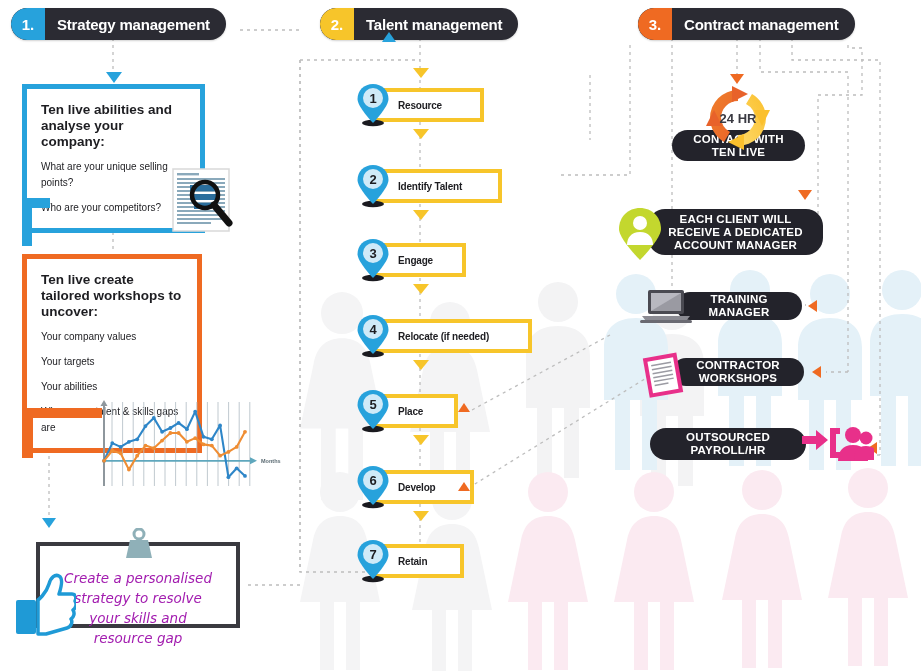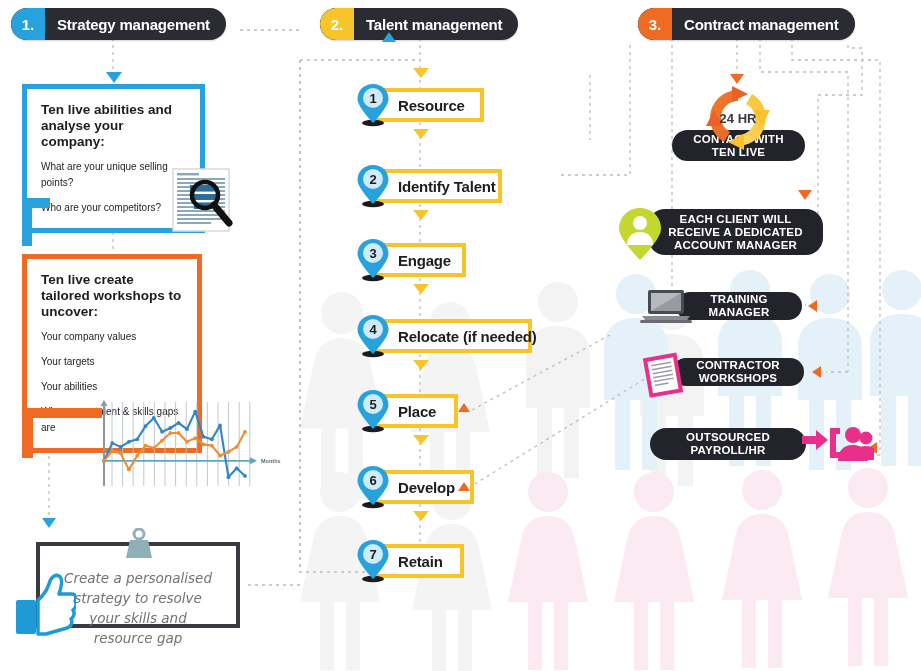--- a/index.html
+++ b/index.html
@@ -51,7 +51,7 @@
     box-sizing:border-box;display:flex;align-items:center;
     padding-left:24px;padding-right:14px;
   }
-  .step-label{font-size:15px;font-weight:bold;color:#1d1d21;white-space:nowrap;letter-spacing:-0.2px;}
+  .step-label{font-size:10px;font-weight:bold;color:#1d1d21;white-space:nowrap;letter-spacing:-0.2px;}
   .pin{position:absolute;left:0;top:-5px;width:34px;height:44px;z-index:3;}
 
   

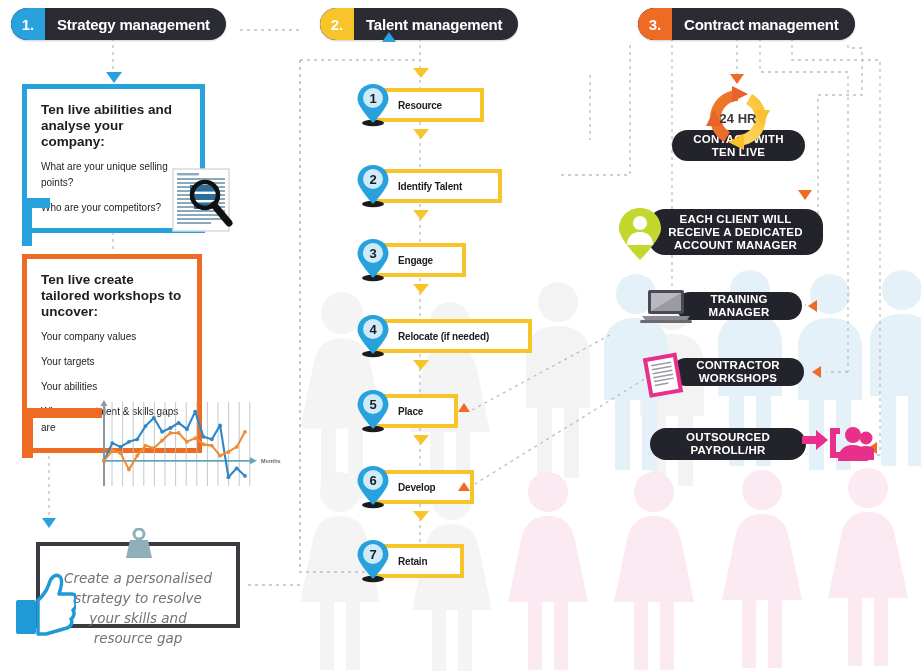--- a/index.html
+++ b/index.html
@@ -71,7 +71,7 @@
   }
   .note-txt{
     font-family:"DejaVu Sans", sans-serif;
-    font-size:13.5px;color:#737373;line-height:20px;text-align:center;
+    font-size:13.5px;color:#a21caf;line-height:20px;text-align:center;
     font-style:italic;padding:22px 18px 0 18px;
   }
 </style>

